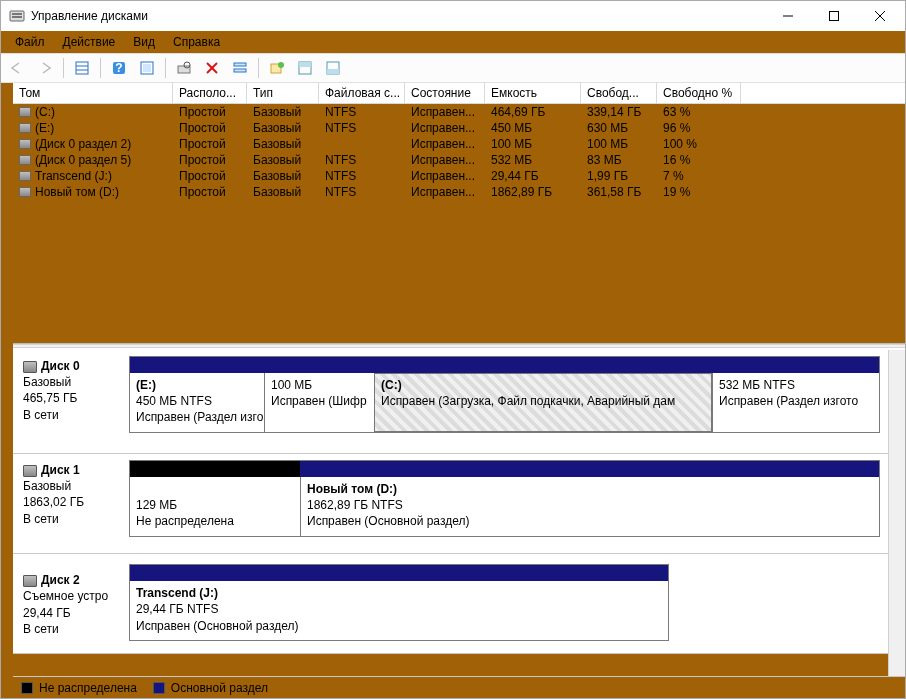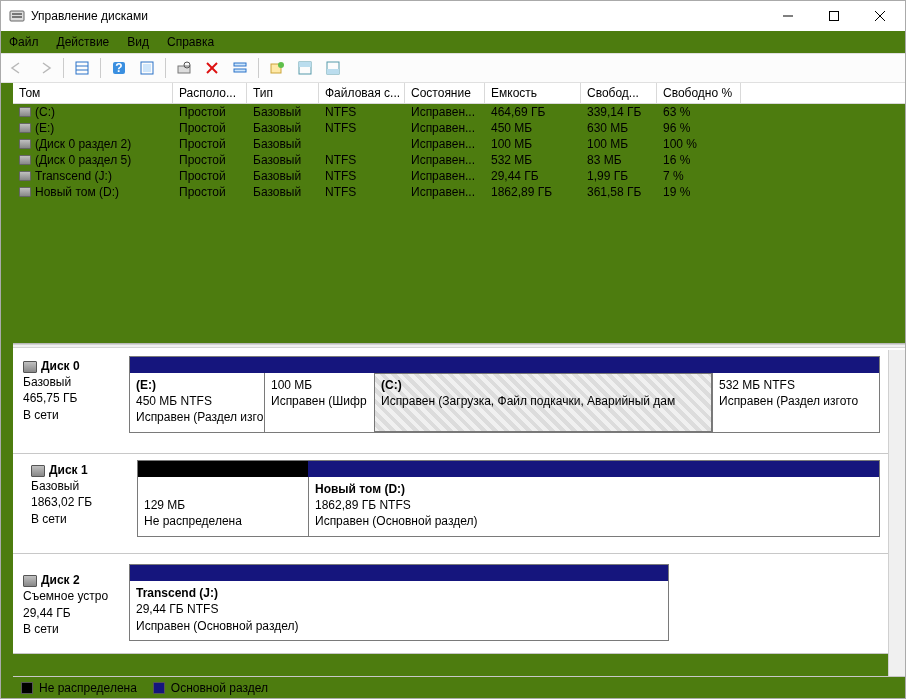--- a/index.html
+++ b/index.html
@@ -5,7 +5,7 @@
 * { box-sizing: border-box; margin: 0; padding: 0; font-family: "Segoe UI", Tahoma, sans-serif; font-size: 12px; }
 html, body { width: 906px; height: 699px; overflow: hidden; background: #fff; }
 
-.window { width: 906px; height: 699px; border: 1px solid #aaa; display: flex; flex-direction: column; background: #4d7c0f; }
+.window { width: 906px; height: 699px; border: 1px solid #aaa; display: flex; flex-direction: column; background: #a16207; }
 
 .titlebar { height: 30px; display: flex; align-items: center; padding: 0 2px 0 8px; background: #fff; }
 .titlebar .icon { width: 16px; height: 16px; margin-right: 6px; display:flex; align-items:center; justify-content:center; }

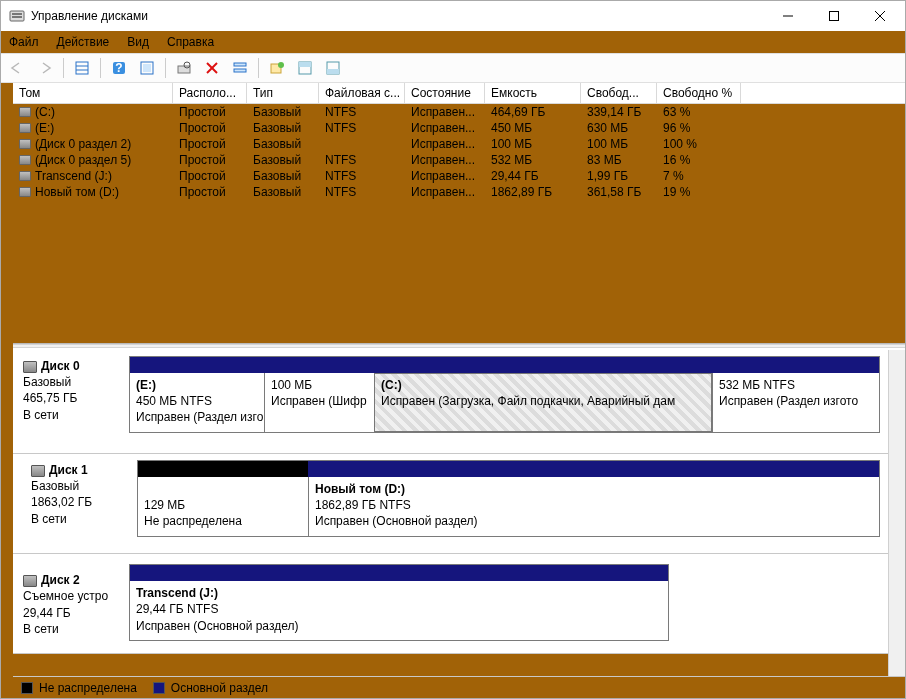--- a/index.html
+++ b/index.html
@@ -13,7 +13,7 @@
 .win-controls { display: flex; }
 .win-btn { width: 46px; height: 30px; display: flex; align-items: center; justify-content: center; color: #222; }
 
-.menubar { height: 22px; display: flex; align-items: center; padding: 0 0; gap: 2px; }
+.menubar { height: 22px; display: flex; align-items: center; padding: 0 6px; gap: 2px; }
 .menu-item { padding: 2px 8px; }
 
 .toolbar { height: 30px; display: flex; align-items: center; border-top: 1px solid #e0e0e0; border-bottom: 1px solid #e0e0e0; padding: 0 4px; gap: 4px; background: #fcfcfc; }

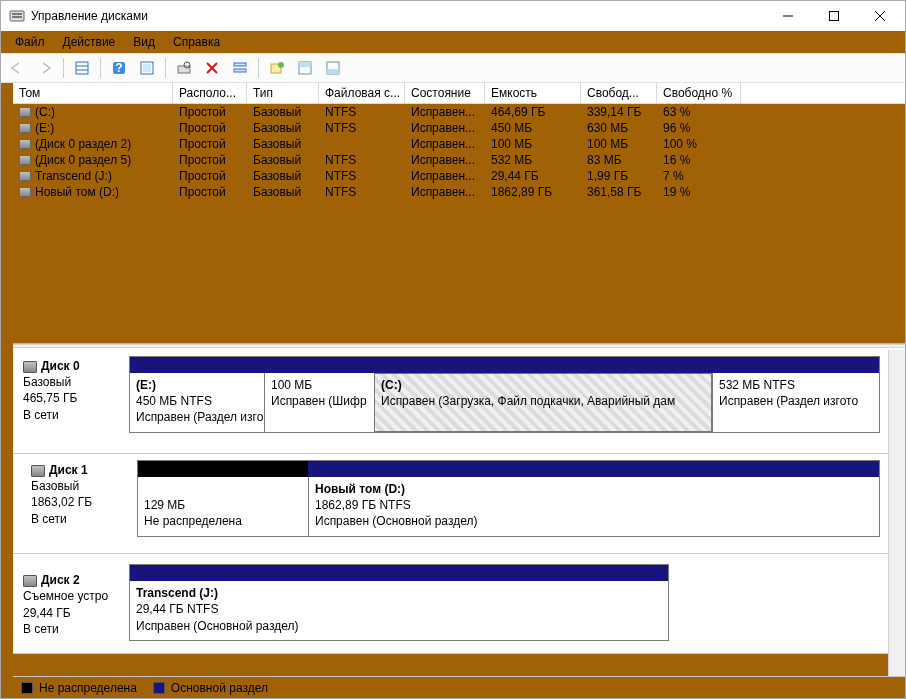--- a/index.html
+++ b/index.html
@@ -330,7 +330,7 @@
             </div>
           </div>
 
-          <div class="disk-row" style="min-height:100px;padding-left:8px;">
+          <div class="disk-row" style="min-height:100px;">
             <div class="disk-label">
               <div><span class="disk-icon"></span><b>Диск 1</b></div>
               <div>Базовый</div>

